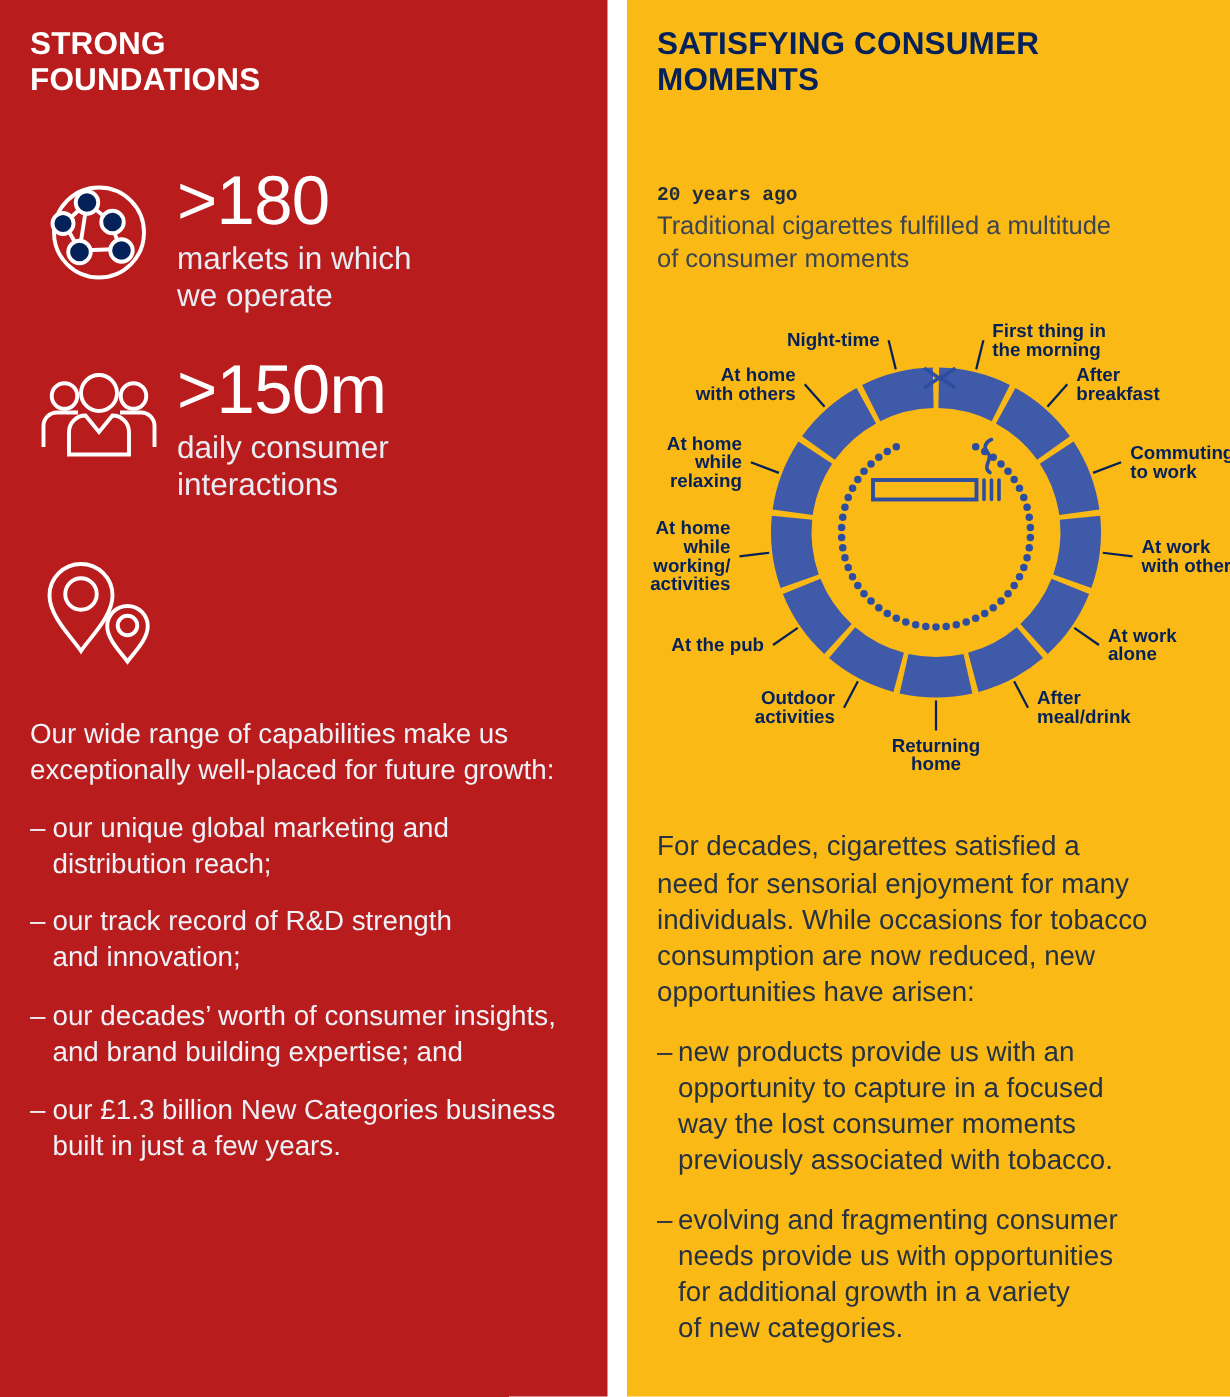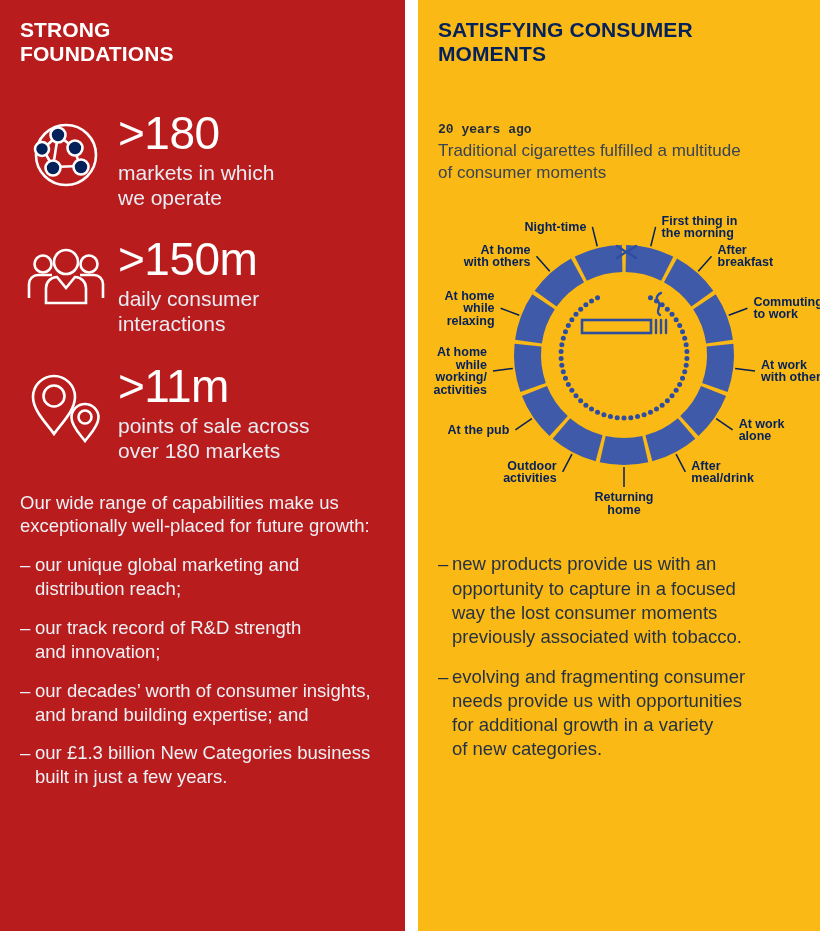--- a/index.html
+++ b/index.html
@@ -243,11 +243,6 @@
               <circle cx="59" cy="49" r="6.5"></circle>
             </g>
           </svg>
-        </div>
-        <div class="stat-text">
-          <div class="stat-number">&gt;11m</div>
-          <div class="stat-label">points of sale across
-over 180 markets</div>
         </div>
       </div>
 

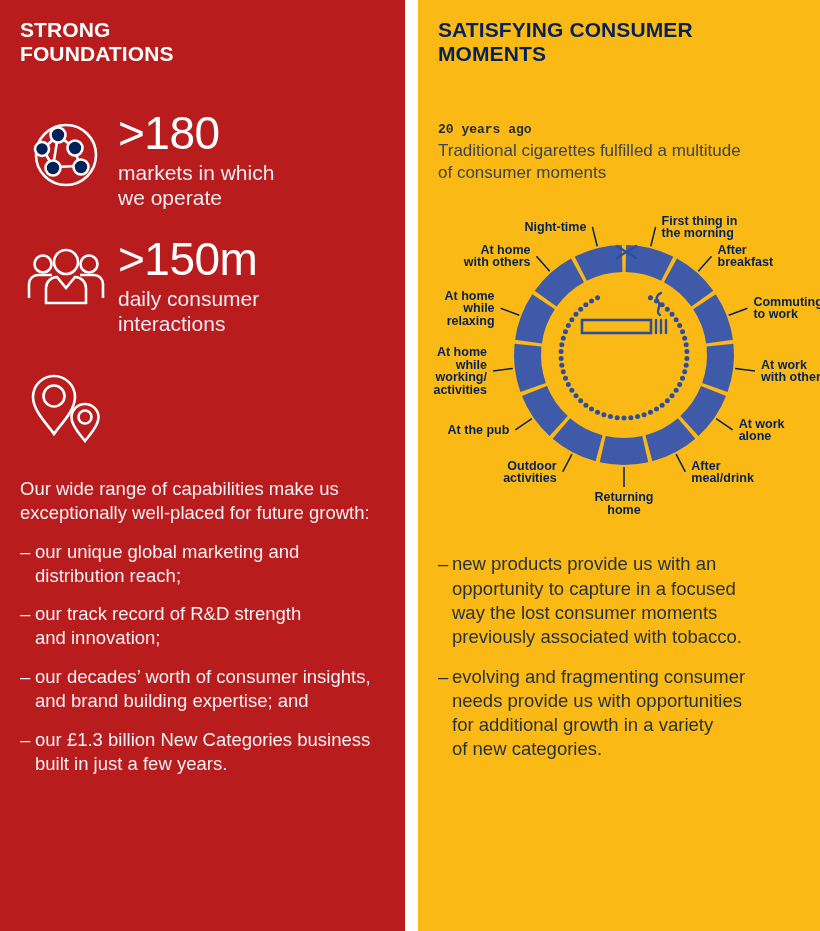--- a/index.html
+++ b/index.html
@@ -419,6 +419,11 @@
     </div>
 
     <div class="body-right">
+      <p class="para">For decades, cigarettes satisfied a
+need for sensorial enjoyment for many
+individuals. While occasions for tobacco
+consumption are now reduced, new
+opportunities have arisen:</p>
 
       <div class="bullet-d">
         <span class="dash">–</span>

